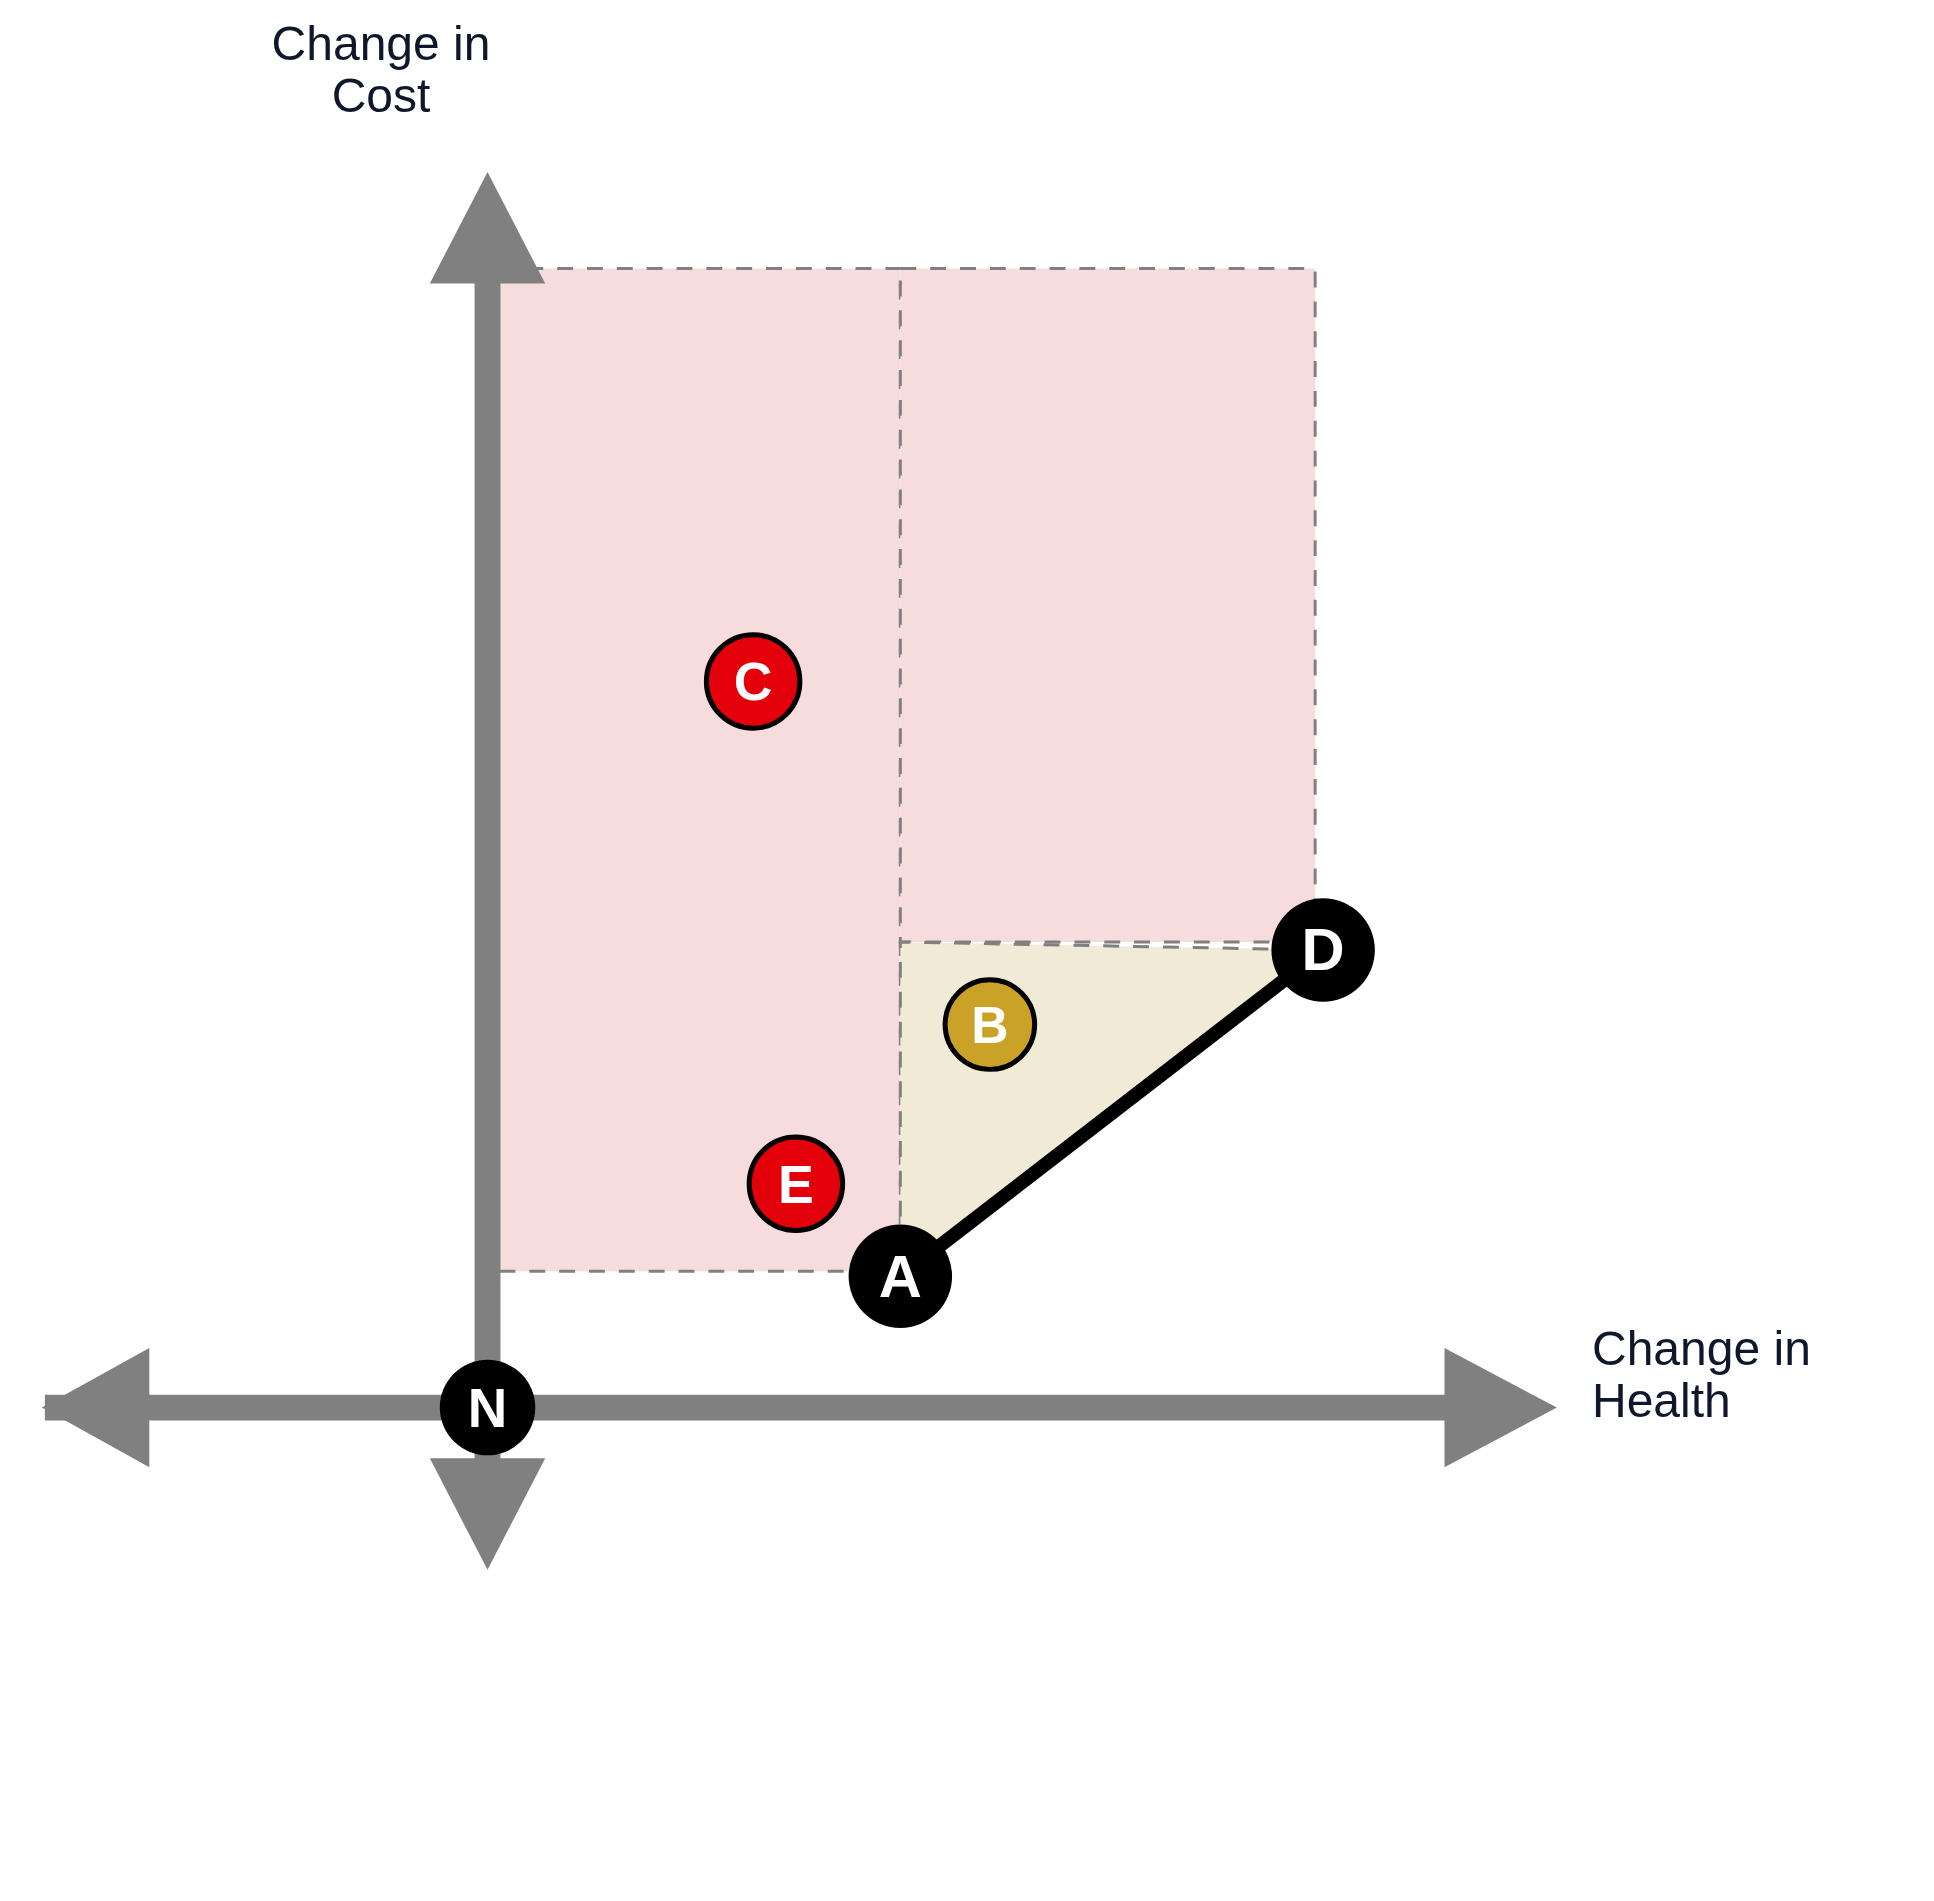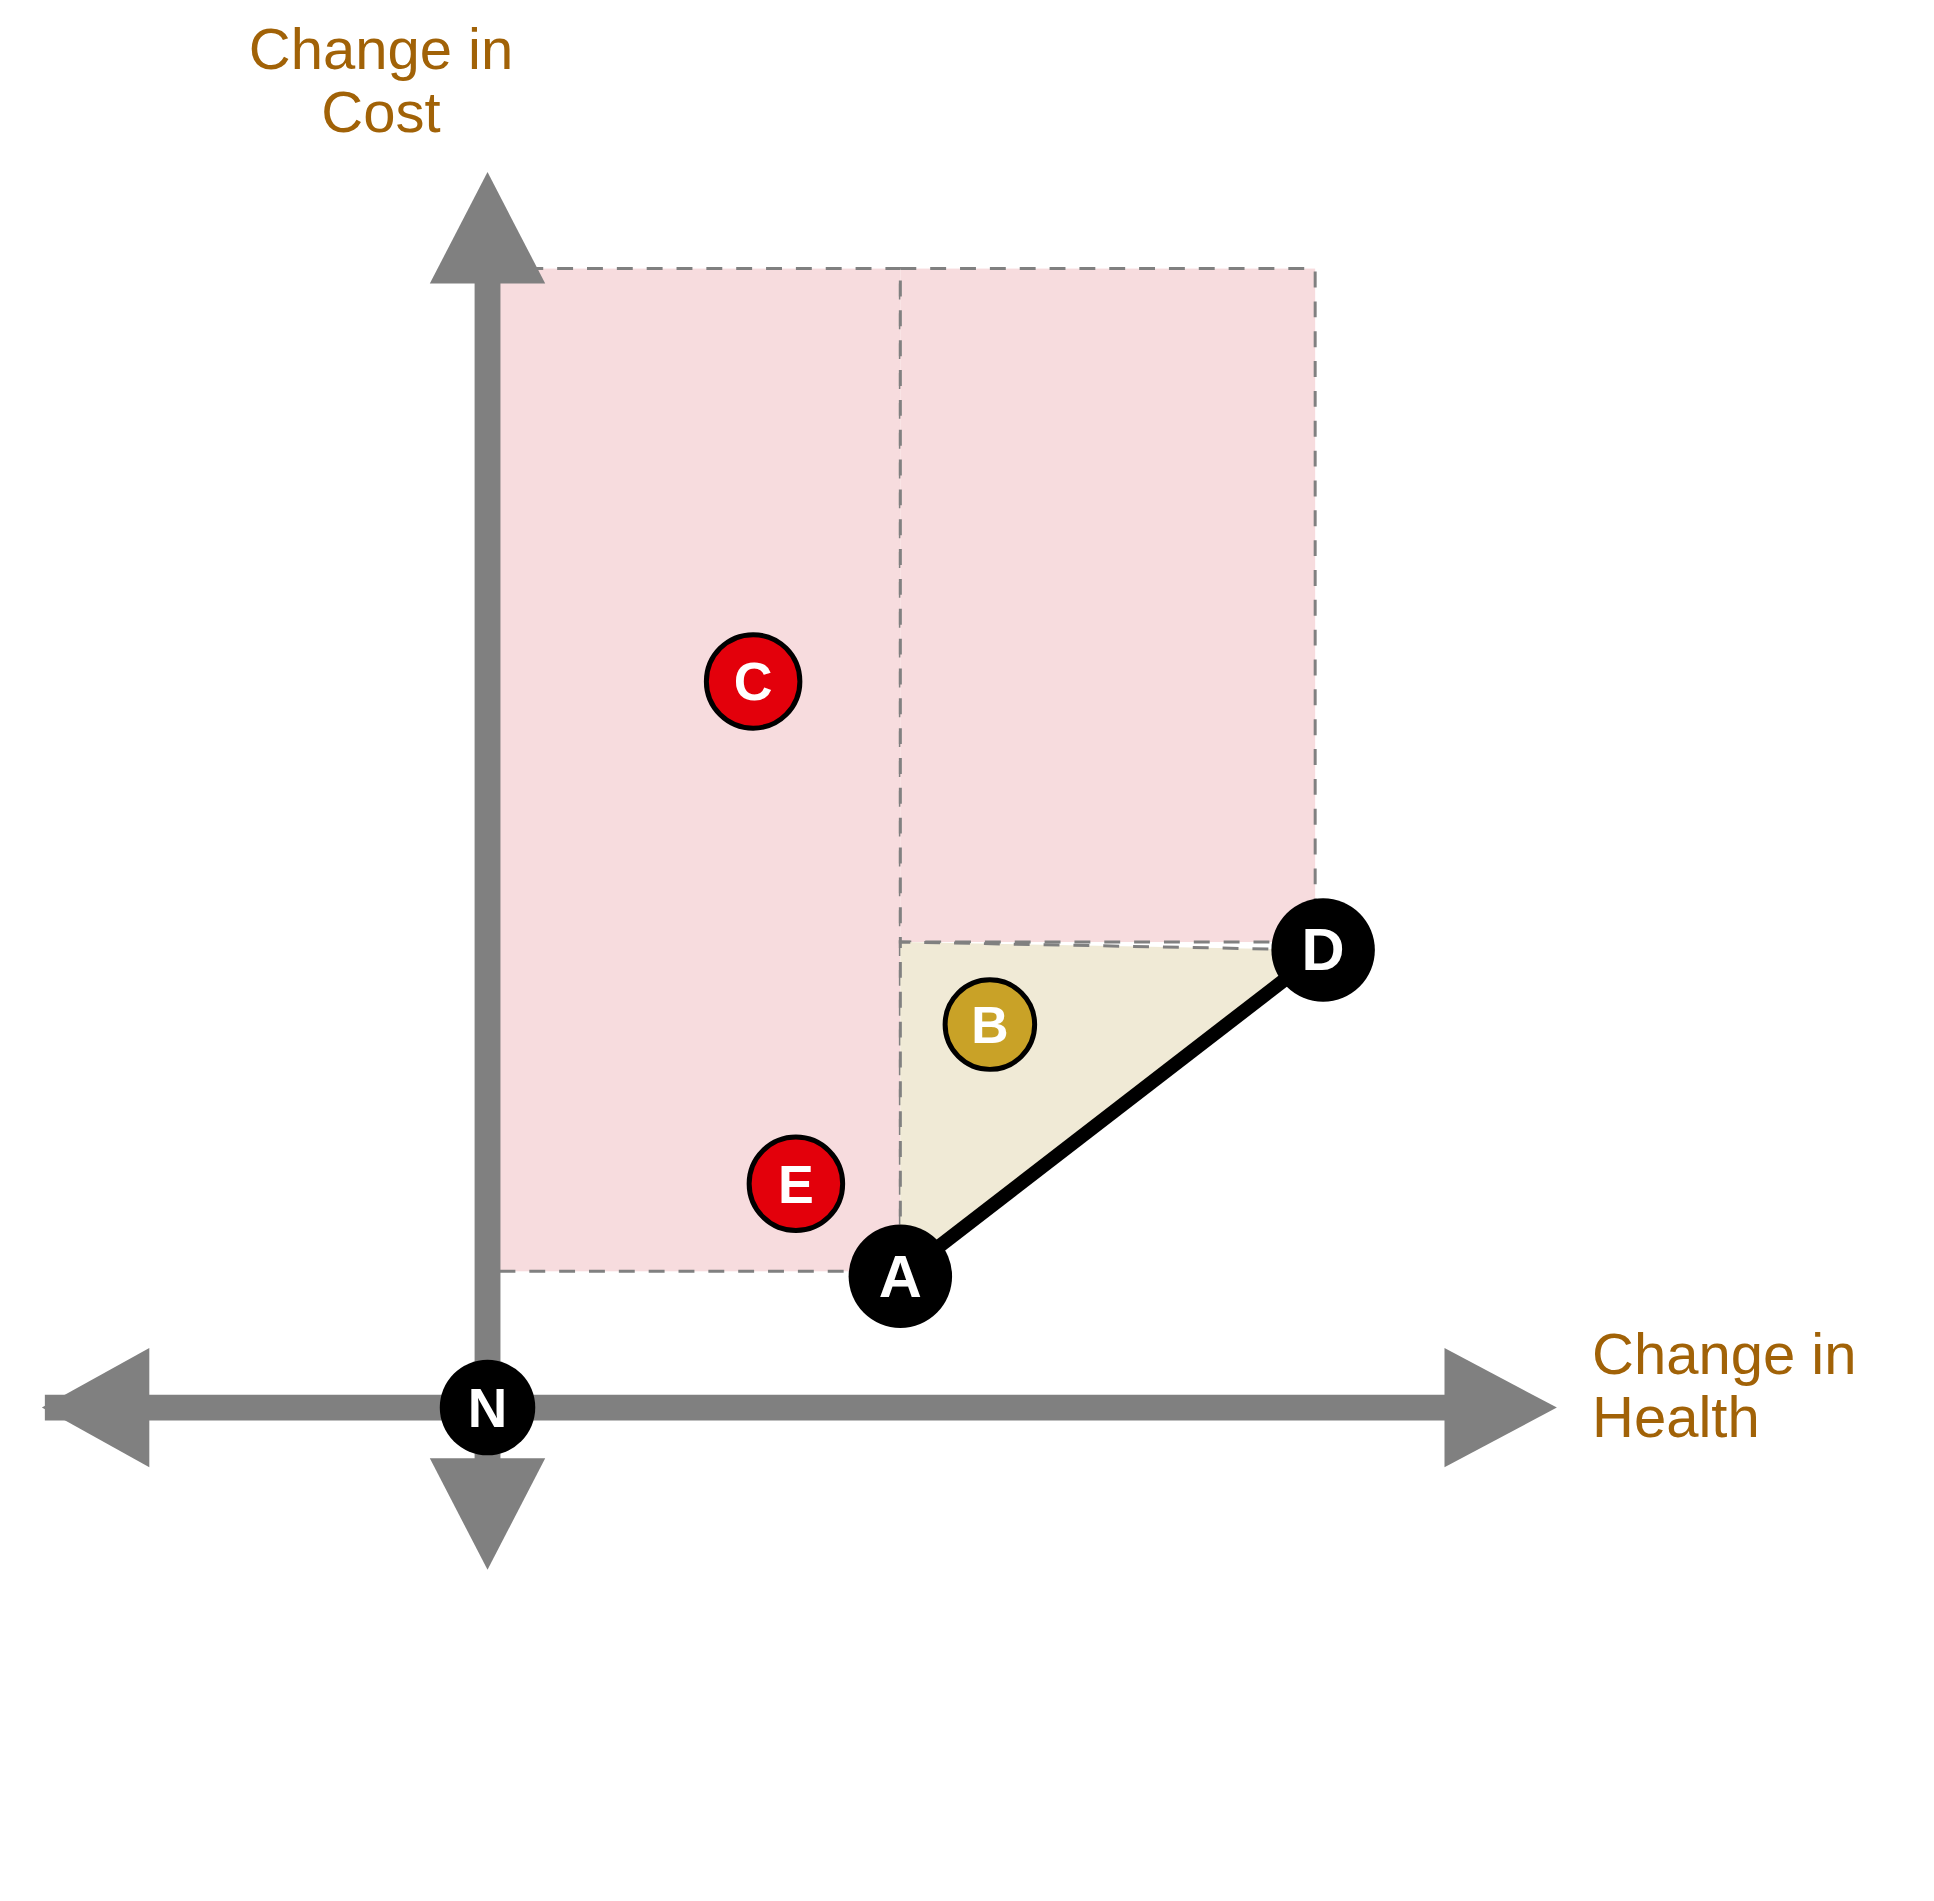--- a/index.html
+++ b/index.html
@@ -7,7 +7,7 @@
   body{width:1934px;height:1901px;position:relative;overflow:hidden;
        font-family:"Liberation Sans","DejaVu Sans",sans-serif;}
   #plane{position:absolute;left:0;top:0;width:1934px;height:1901px;}
-  .axis-label{position:absolute;font-size:58px;line-height:1.08;color:#a16207;
+  .axis-label{position:absolute;font-size:48px;line-height:1.08;color:#0f172a;
               text-align:center;white-space:pre-line;font-weight:400;}
   #ylabel{left:147px;top:18px;width:468px;}
   #xlabel{left:1592px;top:1323px;width:358px;text-align:left;}

